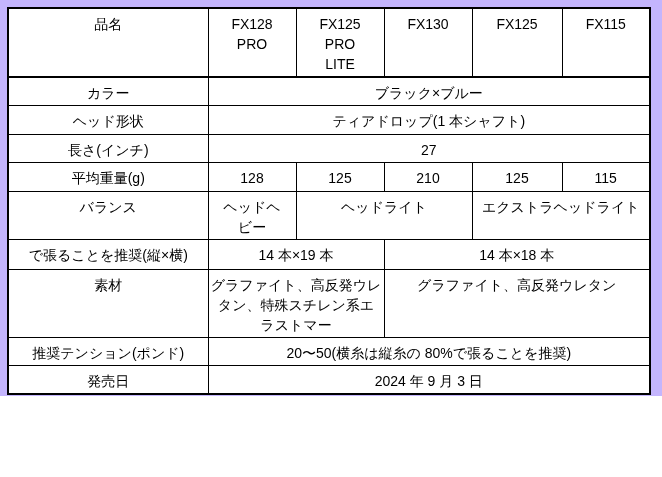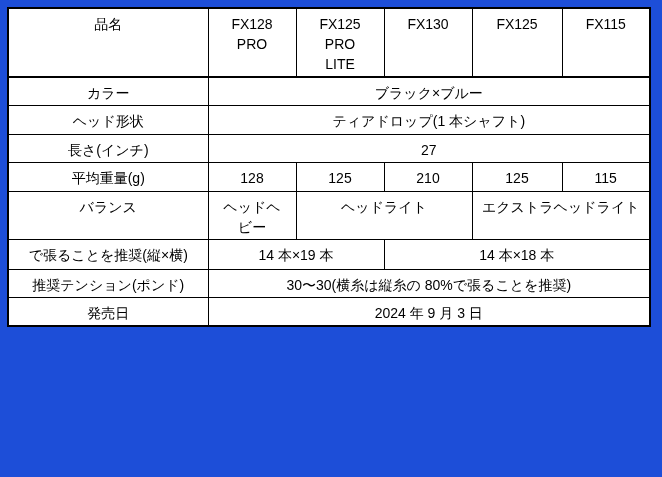--- a/index.html
+++ b/index.html
@@ -8,7 +8,7 @@
     font-family:"Liberation Sans","DejaVu Sans",sans-serif;
     color:#000000;
   }
-  .canvas{position:relative;width:662px;height:477px;background:#1d4ed8;overflow:hidden;}
+  .canvas{position:relative;width:662px;height:396px;background:#c4b5fd;overflow:hidden;}
   table.spec{
     position:absolute;left:7px;top:7px;
     border-collapse:collapse;table-layout:fixed;

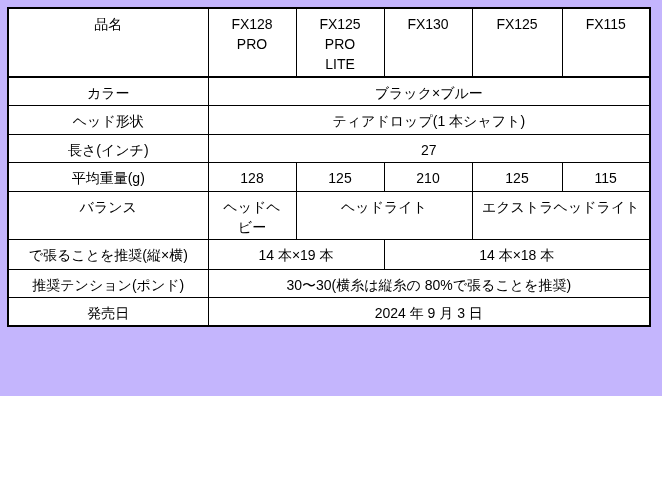--- a/index.html
+++ b/index.html
@@ -103,6 +103,13 @@
       <td colspan="3">14 本×18 本</td>
     </tr>
 
+    <tr class="h64">
+      <td>素材</td>
+      <td colspan="2">グラファイト、高反発ウレ
+タン、特殊スチレン系エ
+ラストマー</td>
+      <td colspan="3">グラファイト、高反発ウレタン</td>
+    </tr>
 
     <tr class="h28">
       <td>推奨テンション(ポンド)</td>

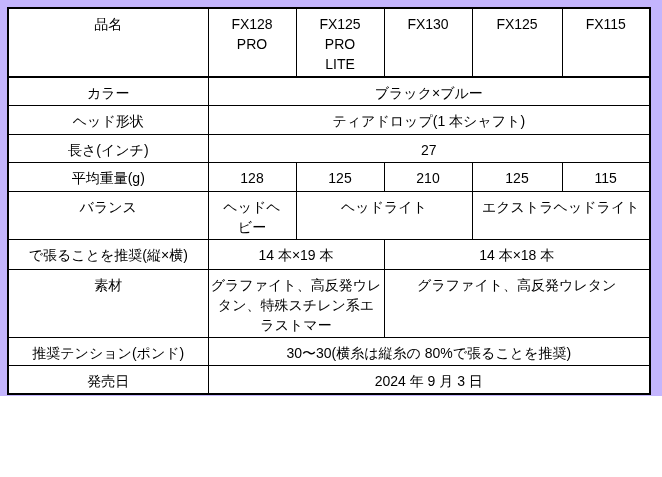--- a/index.html
+++ b/index.html
@@ -113,7 +113,7 @@
 
     <tr class="h28">
       <td>推奨テンション(ポンド)</td>
-      <td colspan="5">30〜30(横糸は縦糸の 80%で張ることを推奨)</td>
+      <td colspan="5">20〜50(横糸は縦糸の 80%で張ることを推奨)</td>
     </tr>
 
 

